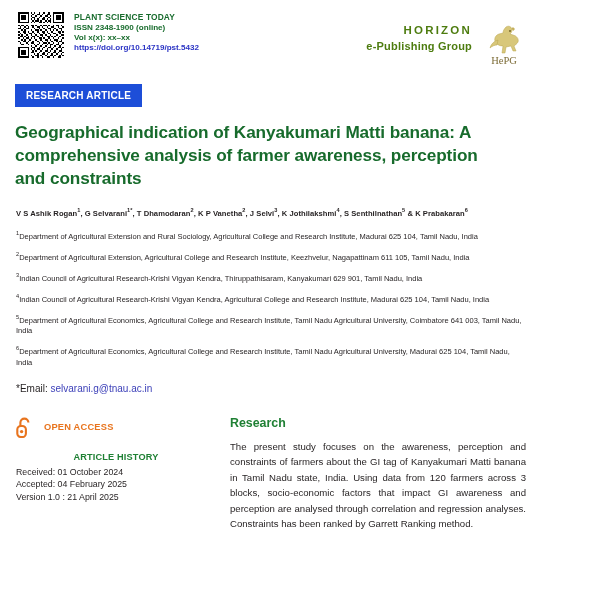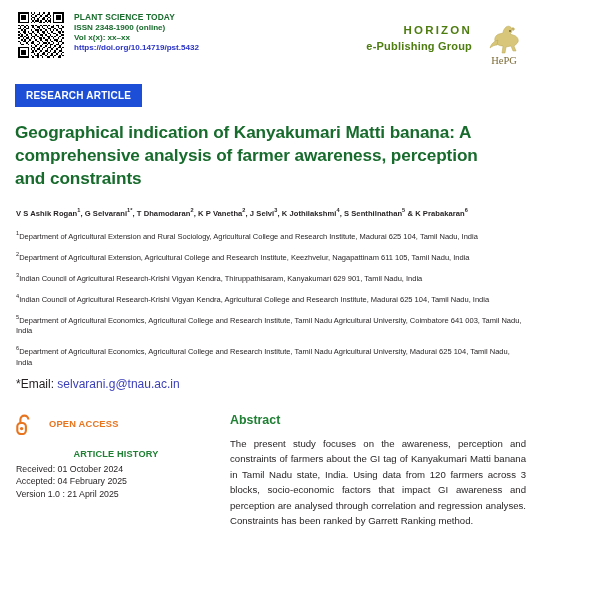--- a/index.html
+++ b/index.html
@@ -144,9 +144,9 @@
   .affiliation sup { font-size: 5.6px; }
 
   .email-line {
-    margin-top: 8px;
+    margin-top: 14px;
     padding-left: 2px;
-    font-size: 12px;
+    font-size: 10px;
     color: #231f20;
   }
   .email-link { color: #3b3fb8; }

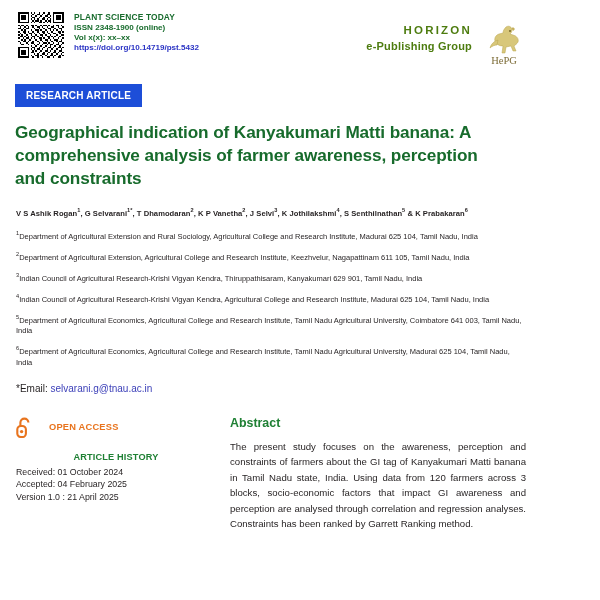--- a/index.html
+++ b/index.html
@@ -170,7 +170,7 @@
   .oa-row {
     display: flex;
     align-items: center;
-    gap: 16px;
+    gap: 11px;
   }
   .oa-icon { width: 17px; height: 22px; flex: 0 0 17px; }
   .oa-label {

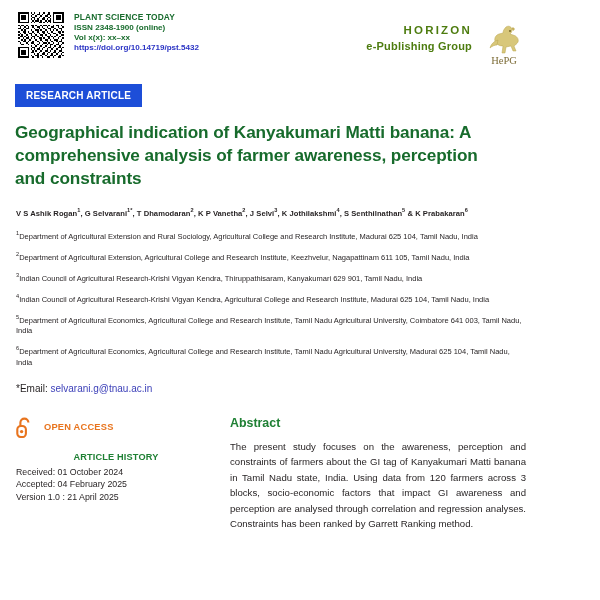--- a/index.html
+++ b/index.html
@@ -529,7 +529,7 @@
     </div>
 
     <div class="col-right">
-      <div class="abstract-title">Abstract</div>
+      <div class="abstract-title">Research</div>
       <div class="abstract-body">The present study focuses on the awareness, perception and constraints of farmers about the GI tag of Kanyakumari Matti banana in Tamil Nadu state, India. Using data from 120 farmers across 3 blocks, socio-economic factors that impact GI awareness and perception are analysed through correlation and regression analyses. Constraints has been ranked by Garrett Ranking method.</div>
     </div>
 

